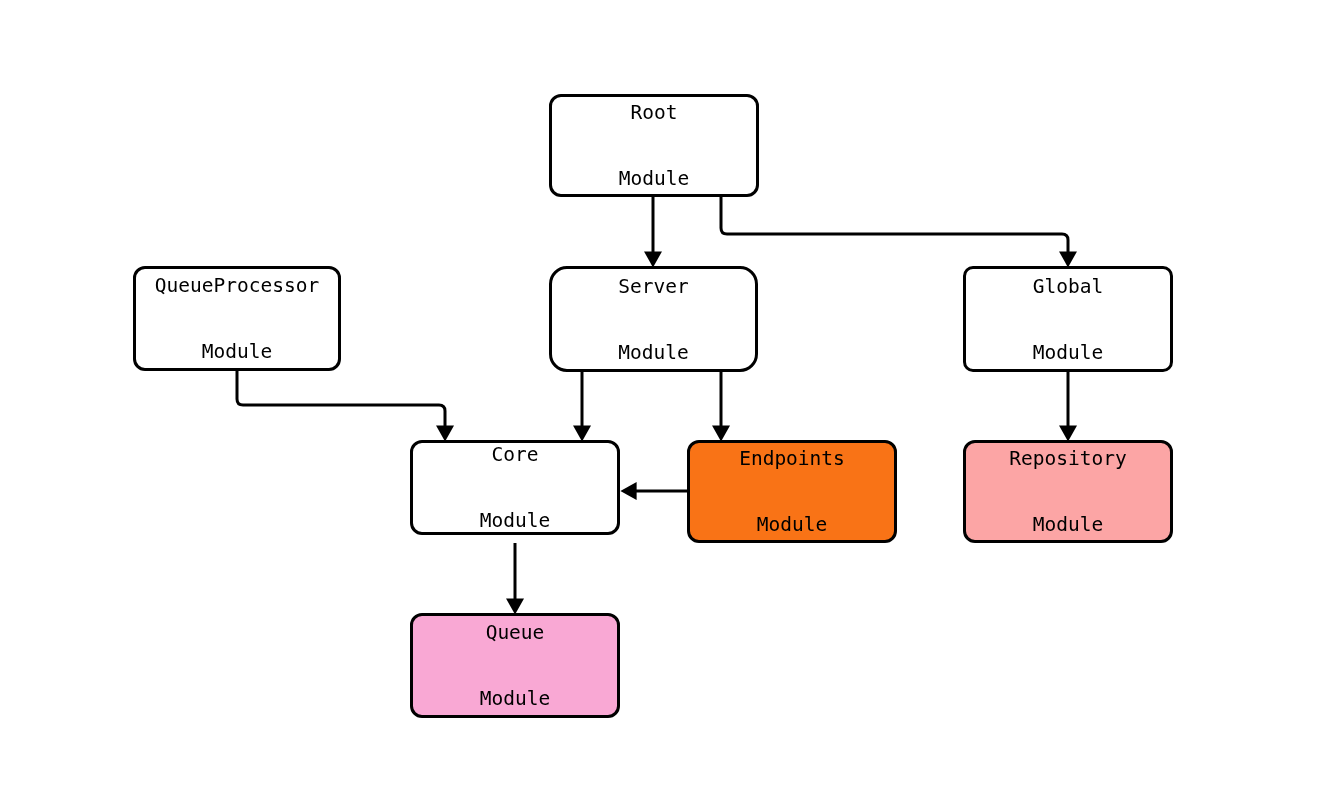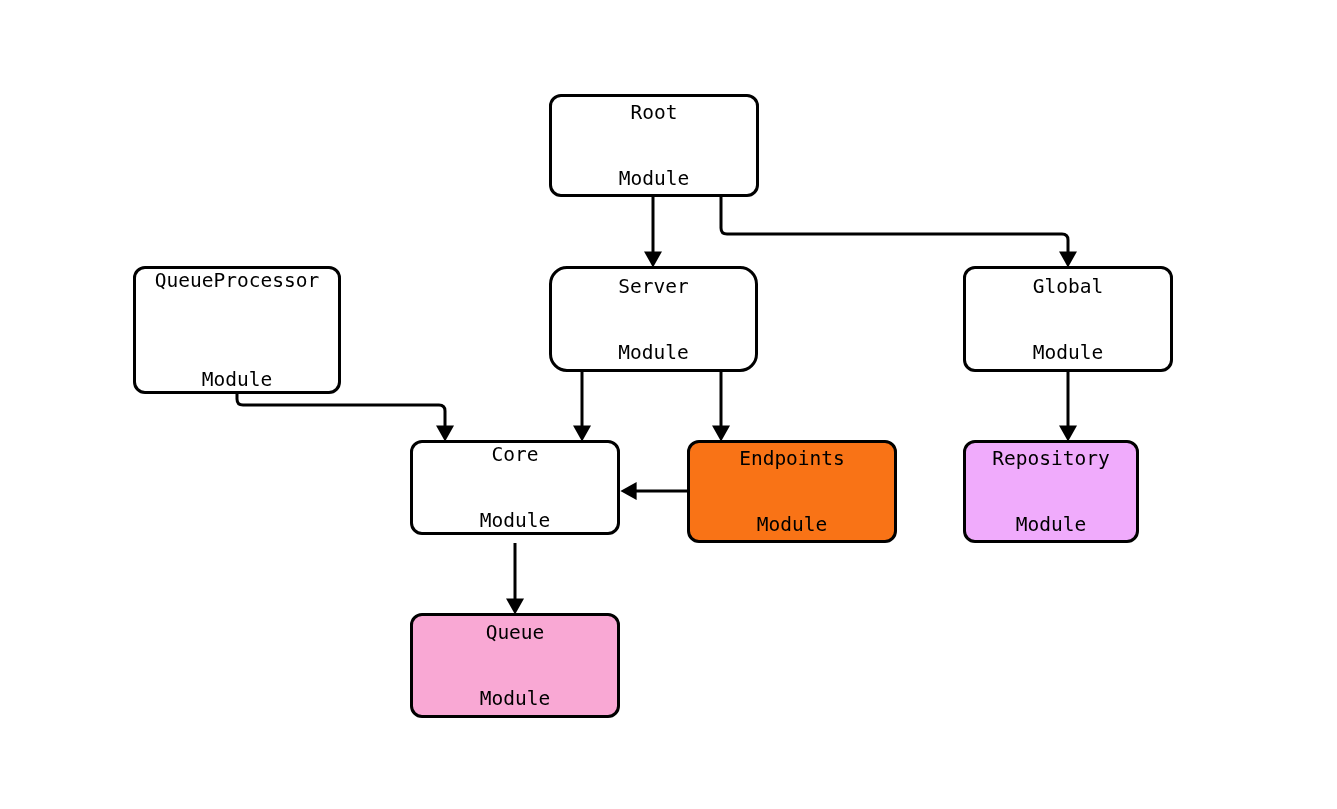--- a/index.html
+++ b/index.html
@@ -68,7 +68,7 @@
 
   <div id="nodes-group">
       <div class="node" style="left: 549px; top: 94px; width: 210px; height: 103px; border-color: rgb(0, 0, 0); background: rgb(255, 255, 255);"><span class="node-line">Root</span><span class="node-line">Module</span></div>
-      <div class="node" style="left: 133px; top: 266px; width: 208px; height: 128px; border-color: rgb(0, 0, 0); background: rgb(255, 255, 255); justify-content: space-between;"><span class="node-line">QueueProcessor</span><span class="node-line">Module</span></div>
+      <div class="node" style="left: 133px; top: 266px; width: 208px; height: 105px; border-color: rgb(0, 0, 0); background: rgb(255, 255, 255);"><span class="node-line">QueueProcessor</span><span class="node-line">Module</span></div>
       <div class="node" style="left: 549px; top: 266px; width: 209px; height: 106px; border-color: rgb(0, 0, 0); background: rgb(255, 255, 255); border-radius: 18px;"><span class="node-line">Server</span><span class="node-line">Module</span></div>
       <div class="node" style="left: 963px; top: 266px; width: 210px; height: 106px; border-color: rgb(0, 0, 0); background: rgb(255, 255, 255);"><span class="node-line">Global</span><span class="node-line">Module</span></div>
       <div class="node" style="left: 410px; top: 440px; width: 210px; height: 95px; border-color: rgb(0, 0, 0); background: rgb(255, 255, 255);"><span class="node-line">Core</span><span class="node-line">Module</span></div>

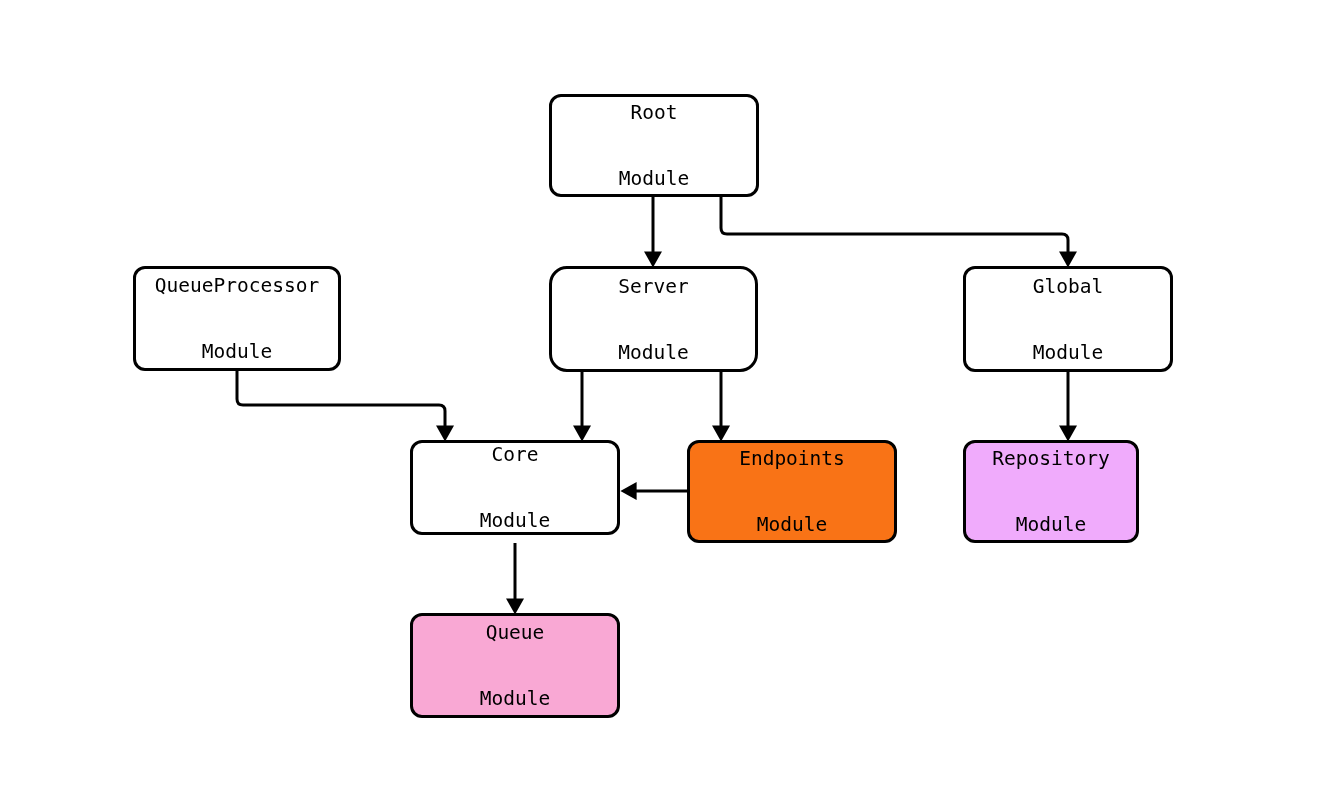--- a/index.html
+++ b/index.html
@@ -70,7 +70,7 @@
       <div class="node" style="left: 549px; top: 94px; width: 210px; height: 103px; border-color: rgb(0, 0, 0); background: rgb(255, 255, 255);"><span class="node-line">Root</span><span class="node-line">Module</span></div>
       <div class="node" style="left: 133px; top: 266px; width: 208px; height: 105px; border-color: rgb(0, 0, 0); background: rgb(255, 255, 255);"><span class="node-line">QueueProcessor</span><span class="node-line">Module</span></div>
       <div class="node" style="left: 549px; top: 266px; width: 209px; height: 106px; border-color: rgb(0, 0, 0); background: rgb(255, 255, 255); border-radius: 18px;"><span class="node-line">Server</span><span class="node-line">Module</span></div>
-      <div class="node" style="left: 963px; top: 266px; width: 210px; height: 106px; border-color: rgb(0, 0, 0); background: rgb(255, 255, 255);"><span class="node-line">Global</span><span class="node-line">Module</span></div>
+      <div class="node" style="left: 963px; top: 266px; width: 210px; height: 106px; border-color: rgb(0, 0, 0); background: rgb(255, 255, 255); border-radius: 10px;"><span class="node-line">Global</span><span class="node-line">Module</span></div>
       <div class="node" style="left: 410px; top: 440px; width: 210px; height: 95px; border-color: rgb(0, 0, 0); background: rgb(255, 255, 255);"><span class="node-line">Core</span><span class="node-line">Module</span></div>
       <div class="node" style="left: 687px; top: 440px; width: 210px; height: 103px; border-color: rgb(0, 0, 0); background: #f97316;"><span class="node-line">Endpoints</span><span class="node-line">Module</span></div>
       <div class="node" style="left: 963px; top: 440px; width: 176px; height: 103px; border-color: rgb(0, 0, 0); background: #f0abfc;"><span class="node-line">Repository</span><span class="node-line">Module</span></div>

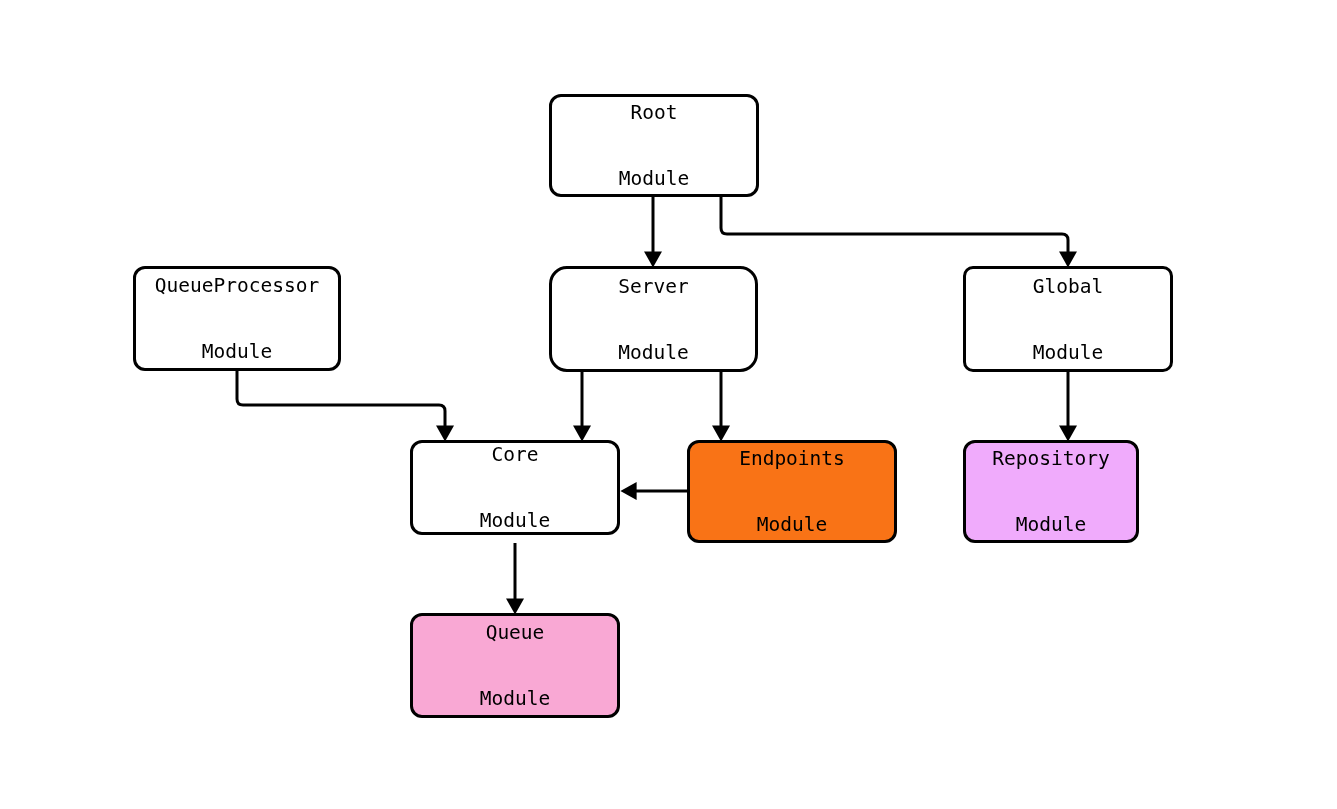--- a/index.html
+++ b/index.html
@@ -73,7 +73,7 @@
       <div class="node" style="left: 963px; top: 266px; width: 210px; height: 106px; border-color: rgb(0, 0, 0); background: rgb(255, 255, 255); border-radius: 10px;"><span class="node-line">Global</span><span class="node-line">Module</span></div>
       <div class="node" style="left: 410px; top: 440px; width: 210px; height: 95px; border-color: rgb(0, 0, 0); background: rgb(255, 255, 255);"><span class="node-line">Core</span><span class="node-line">Module</span></div>
       <div class="node" style="left: 687px; top: 440px; width: 210px; height: 103px; border-color: rgb(0, 0, 0); background: #f97316;"><span class="node-line">Endpoints</span><span class="node-line">Module</span></div>
-      <div class="node" style="left: 963px; top: 440px; width: 176px; height: 103px; border-color: rgb(0, 0, 0); background: #f0abfc;"><span class="node-line">Repository</span><span class="node-line">Module</span></div>
+      <div class="node" style="left: 963px; top: 440px; width: 210px; height: 103px; border-color: rgb(0, 0, 0); background: #fca5a5;"><span class="node-line">Repository</span><span class="node-line">Module</span></div>
       <div class="node" style="left: 410px; top: 613px; width: 210px; height: 105px; border-color: rgb(0, 0, 0); background: #f9a8d4;"><span class="node-line">Queue</span><span class="node-line">Module</span></div>
     </div>
 

